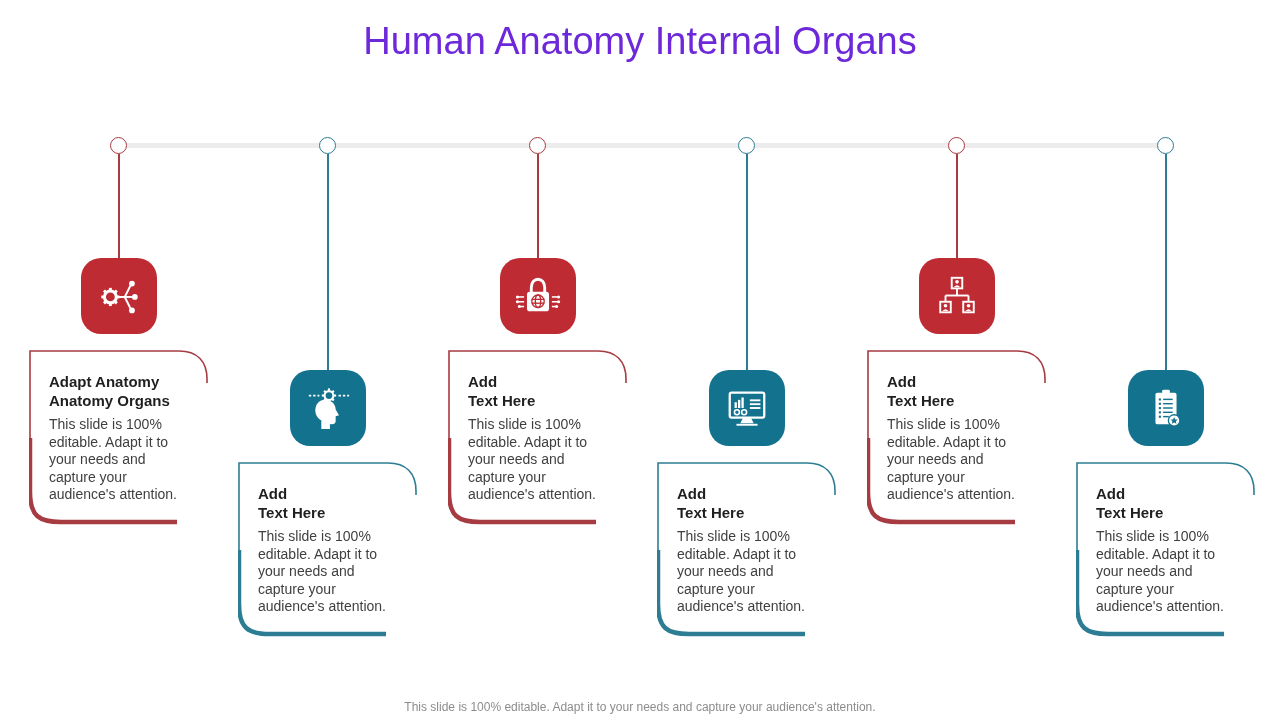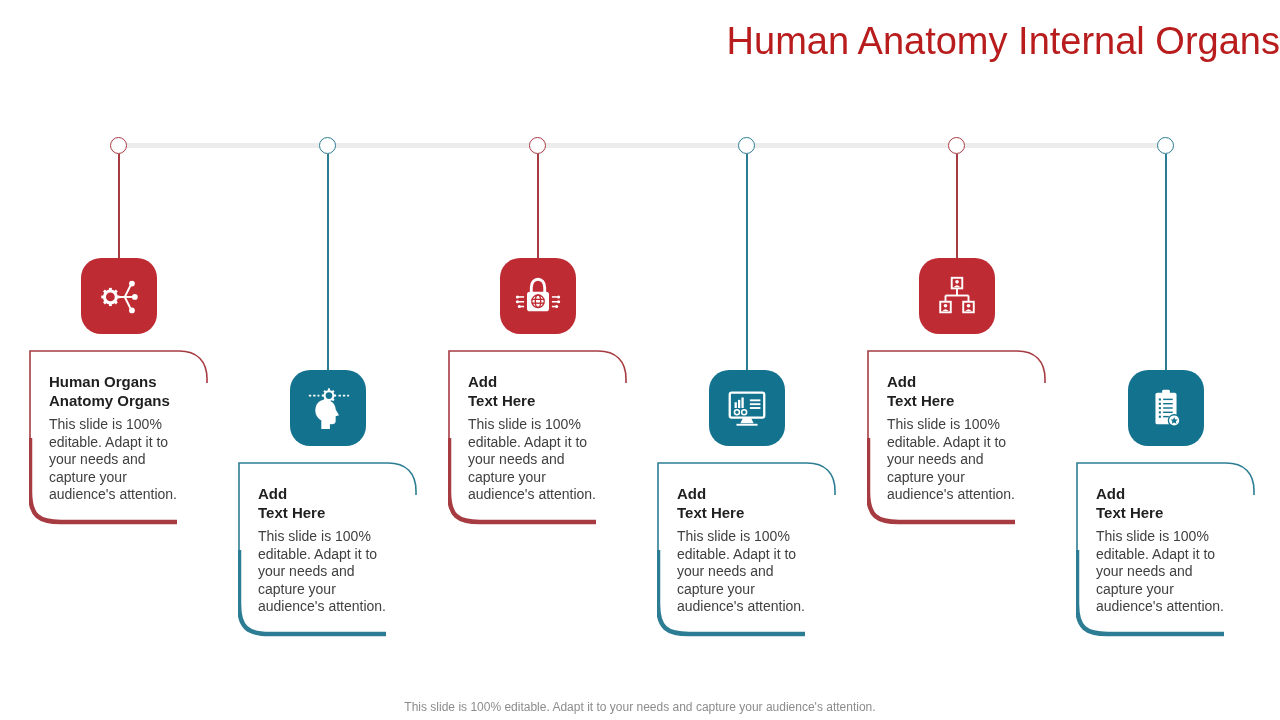--- a/index.html
+++ b/index.html
@@ -19,8 +19,8 @@
     font-family:"Liberation Sans", sans-serif;
   }
   .title{
-    position:absolute;top:20px;left:0;width:1280px;text-align:right;
-    font-size:38px;font-weight:400;color:#b91c1c;letter-spacing:0px;
+    position:absolute;top:20px;left:0;width:1280px;text-align:center;
+    font-size:38px;font-weight:400;color:#6d28d9;letter-spacing:0px;
   }
   .rail{
     position:absolute;left:119px;top:143px;width:1047px;height:5px;background:var(--rail);

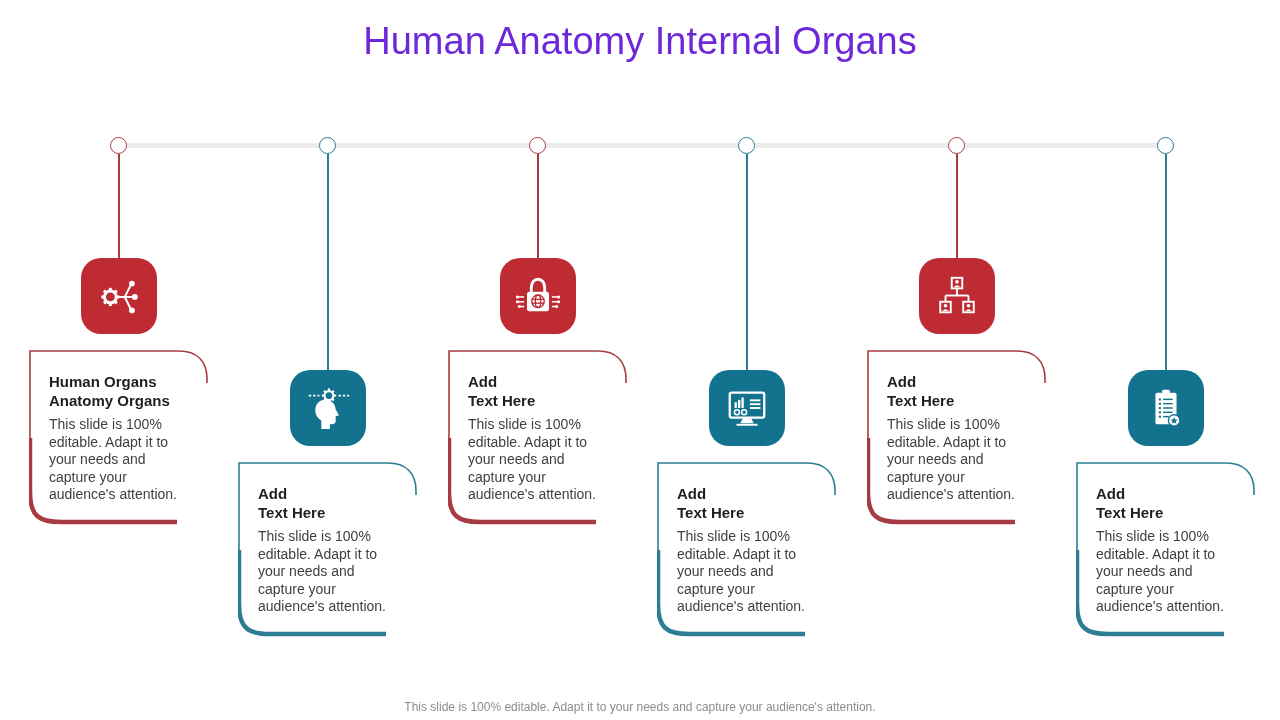--- a/index.html
+++ b/index.html
@@ -106,7 +106,7 @@
       </svg>
       <div class="card-text">
         <div class="card-heading">
-          <div>Human Organs</div>
+          <div>Adapt Anatomy</div>
           <div>Anatomy Organs</div>
         </div>
         <div class="card-body">This slide is 100% editable. Adapt it to your needs and capture your audience's attention.</div>

